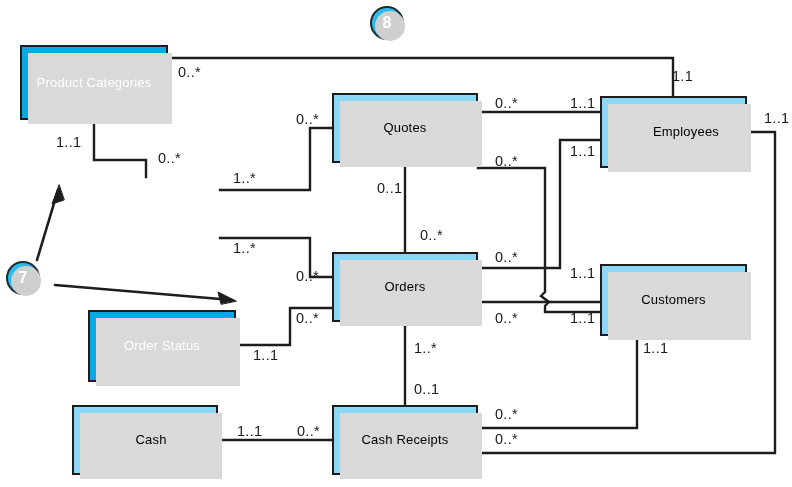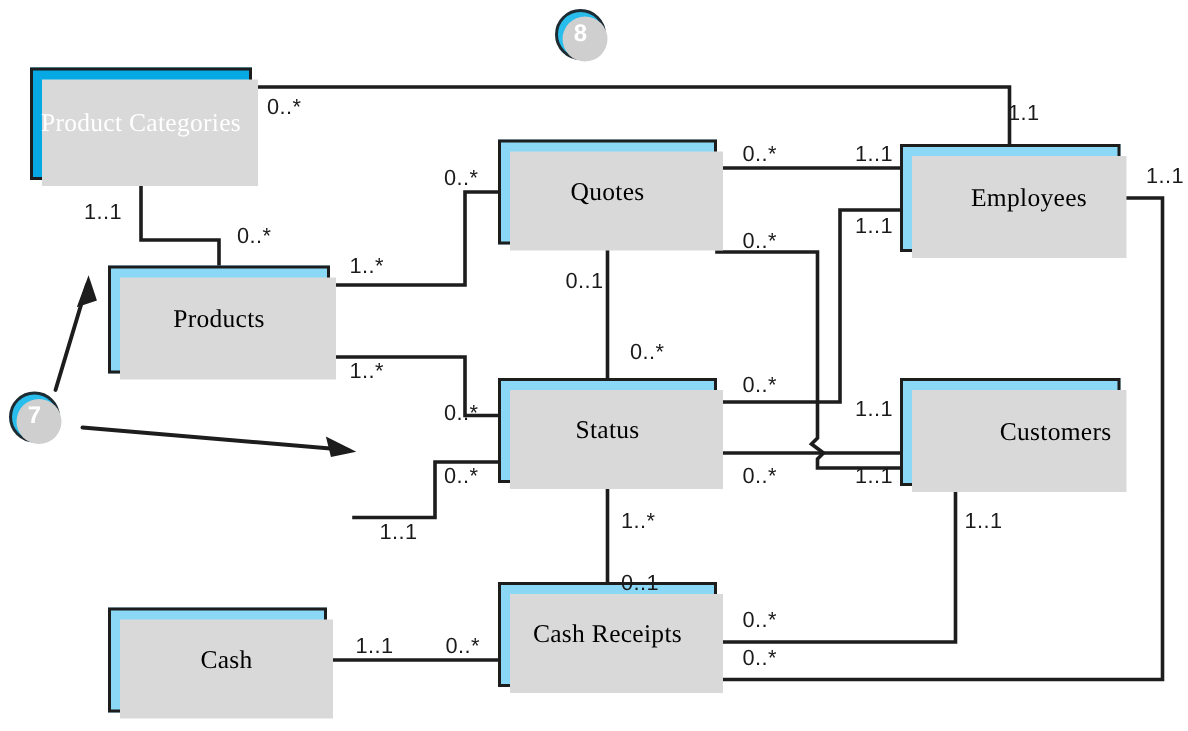--- a/index.html
+++ b/index.html
@@ -20,10 +20,9 @@
     display:flex;align-items:center;justify-content:center;
     text-align:center;
     line-height:1.18;
-    font-size:17px;
+    font-size:13px;
     letter-spacing:.2px;
     z-index:3;
-    font-family:Liberation Serif, serif;
   }
   .entity .shadow{
     position:absolute;left:6px;top:6px;right:-6px;bottom:-6px;

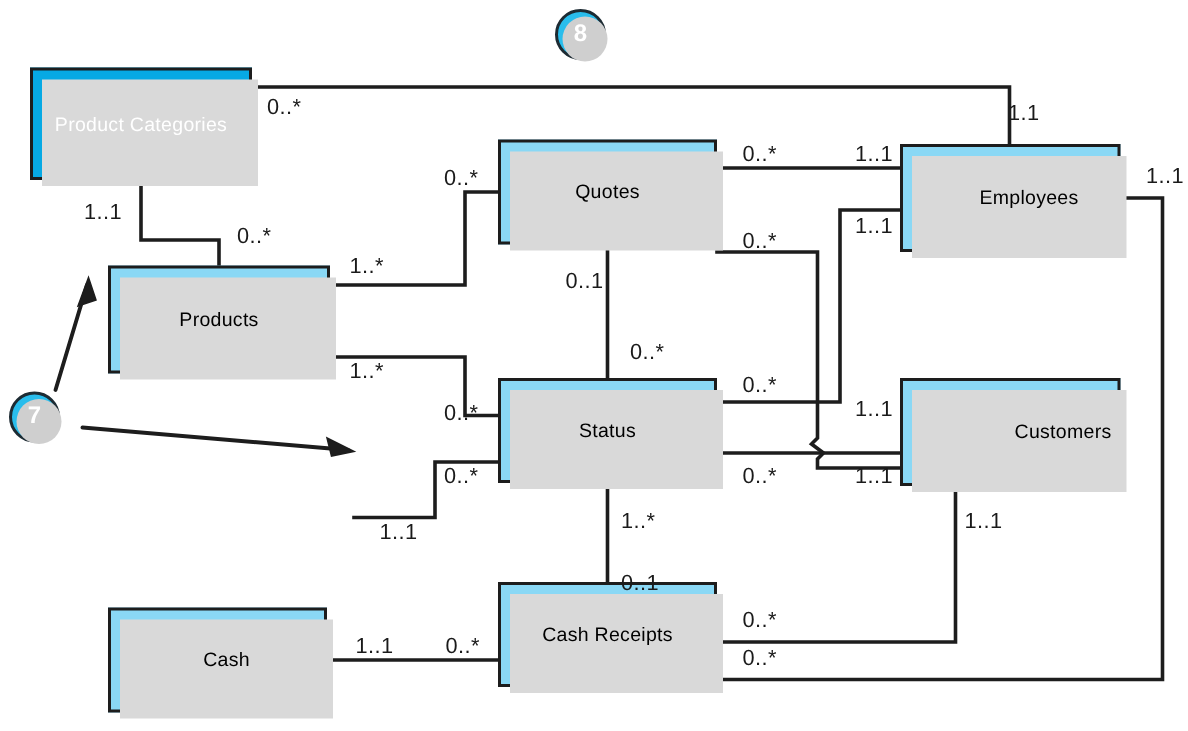--- a/index.html
+++ b/index.html
@@ -109,10 +109,6 @@
     <span class="entity-label">Product Categories</span>
   </div>
 
-  <div class="entity e-light" style="left:72px;top:177px;width:148px;height:72px;">
-    <span class="shadow"></span>
-    <span class="entity-label">Products</span>
-  </div>
 
   <div class="entity e-light" style="left:332px;top:93px;width:146px;height:70px;">
     <span class="shadow"></span>

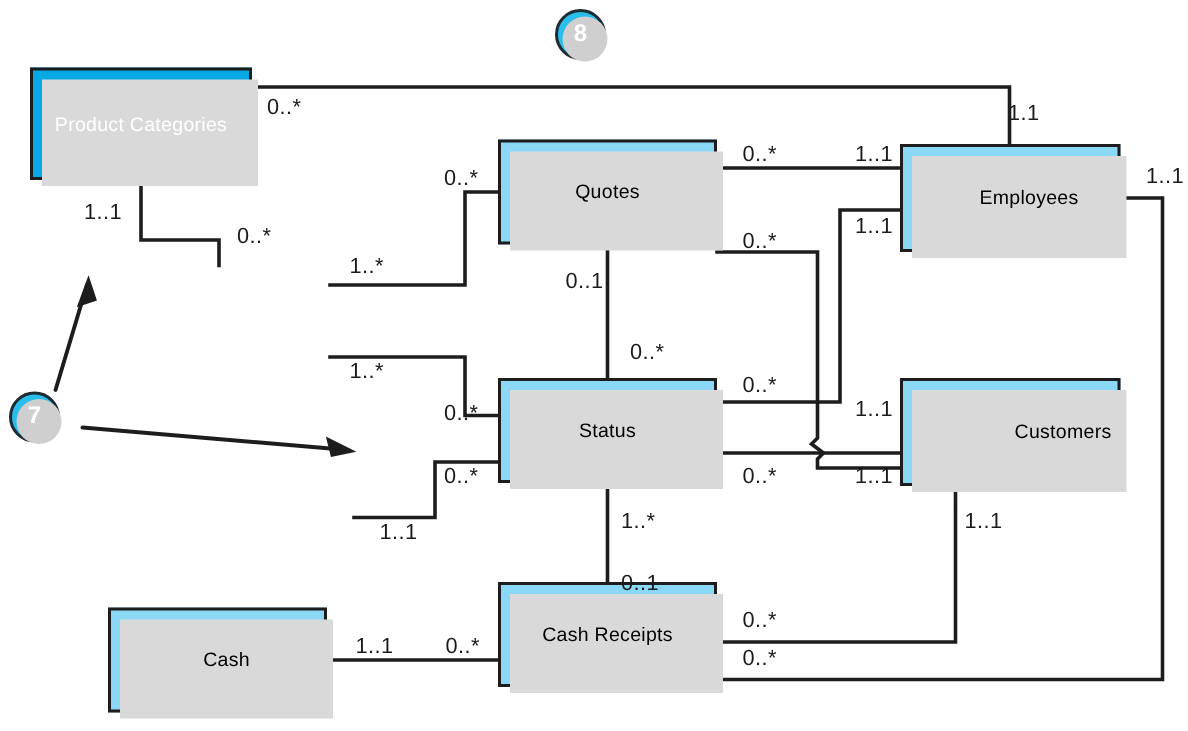--- a/index.html
+++ b/index.html
@@ -122,7 +122,7 @@
 
   <div class="entity e-light" style="left:332px;top:252px;width:146px;height:70px;">
     <span class="shadow"></span>
-    <span class="entity-label">Status</span>
+    <span class="entity-label">Orders</span>
   </div>
 
   <div class="entity e-light" style="left:600px;top:252px;width:147px;height:72px;justify-content:flex-end;">

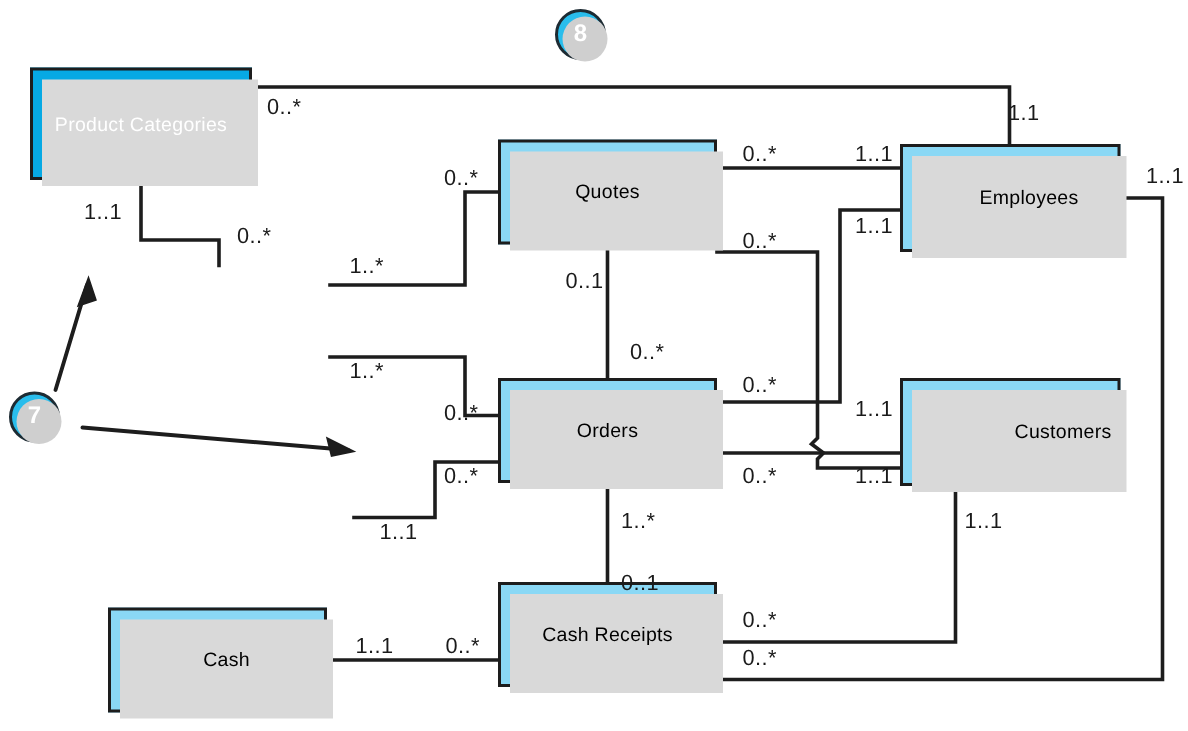--- a/index.html
+++ b/index.html
@@ -125,7 +125,7 @@
     <span class="entity-label">Orders</span>
   </div>
 
-  <div class="entity e-light" style="left:600px;top:252px;width:147px;height:72px;justify-content:flex-end;">
+  <div class="entity e-light" style="left:600px;top:264px;width:147px;height:72px;">
     <span class="shadow"></span>
     <span class="entity-label">Customers</span>
   </div>

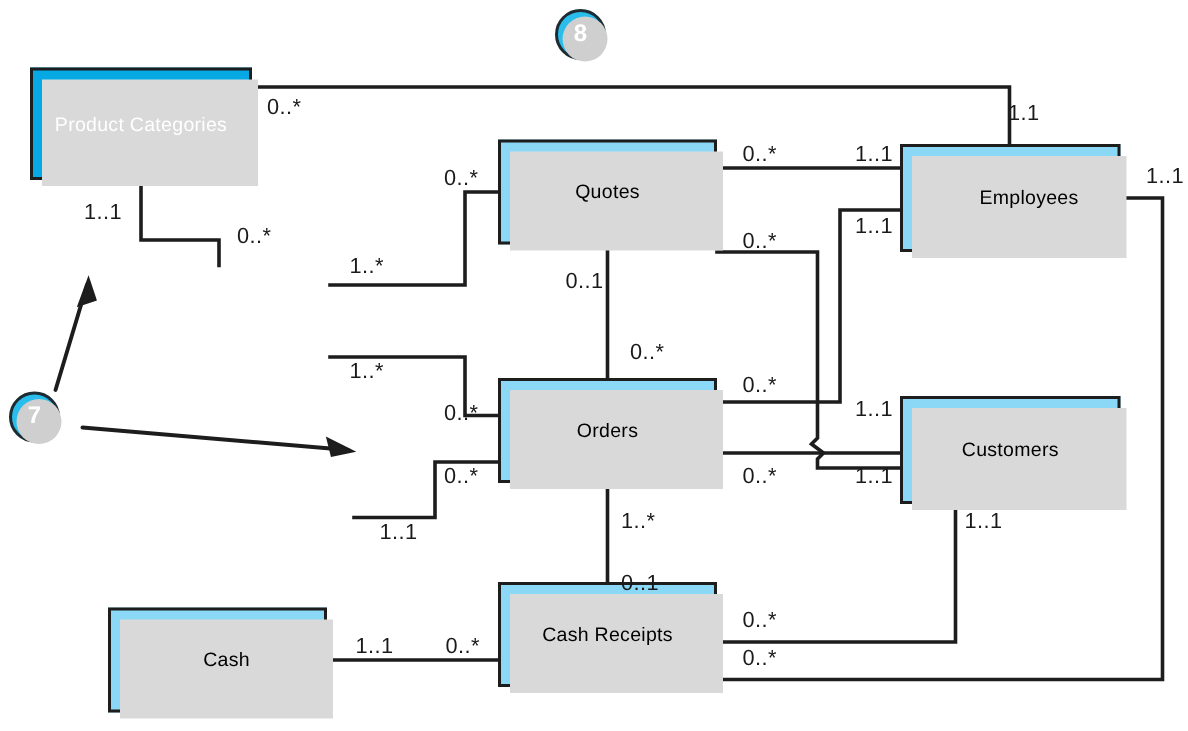--- a/index.html
+++ b/index.html
@@ -130,6 +130,10 @@
     <span class="entity-label">Customers</span>
   </div>
 
+  <div class="entity e-dark" style="left:88px;top:310px;width:148px;height:72px;">
+    <span class="shadow"></span>
+    <span class="entity-label">Order Status</span>
+  </div>
 
   <div class="entity e-light" style="left:72px;top:405px;width:146px;height:70px;padding-left:12px;">
     <span class="shadow"></span>

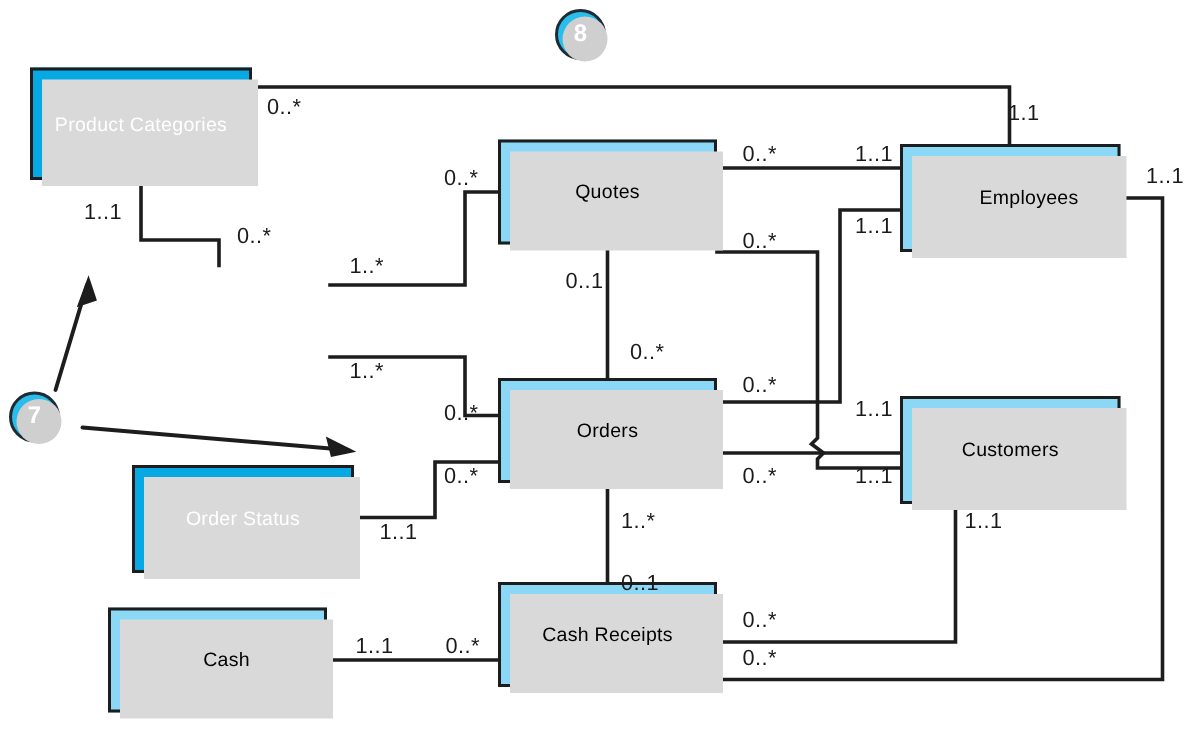--- a/index.html
+++ b/index.html
@@ -140,7 +140,7 @@
     <span class="entity-label">Cash</span>
   </div>
 
-  <div class="entity e-light" style="left:332px;top:388px;width:146px;height:70px;">
+  <div class="entity e-light" style="left:332px;top:405px;width:146px;height:70px;">
     <span class="shadow"></span>
     <span class="entity-label">Cash Receipts</span>
   </div>

